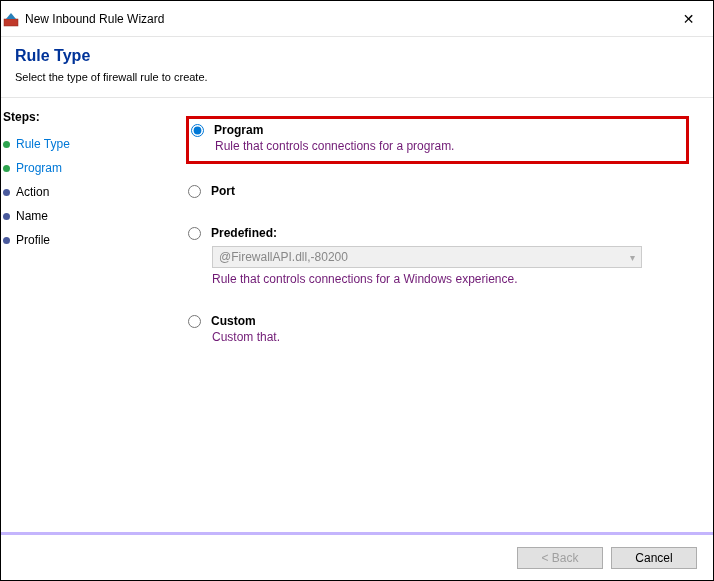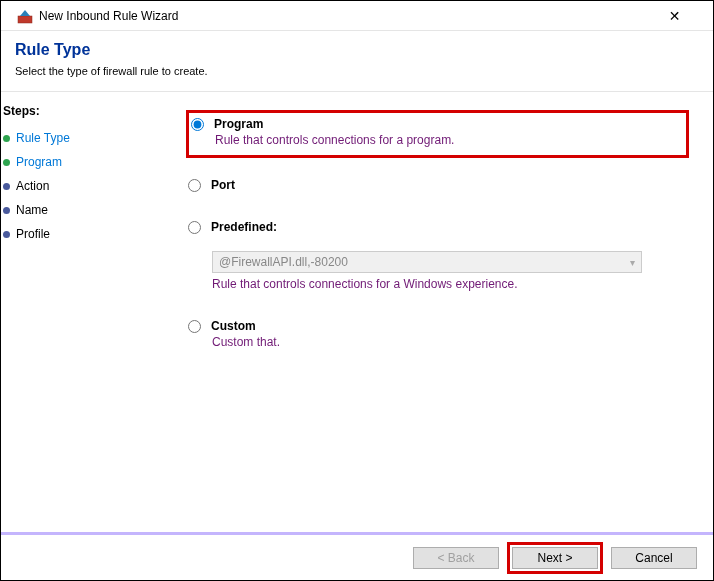--- a/index.html
+++ b/index.html
@@ -4,7 +4,7 @@
   <style>
     * { box-sizing: border-box; margin: 0; padding: 0; font-family: "Segoe UI", Tahoma, sans-serif; }
     body { background: #fff; width: 714px; height: 581px; border: 1px solid #000; position: relative; }
-    .titlebar { height: 30px; display: flex; align-items: center; padding: 0 16px; border-bottom: 1px solid #e5e5e5; }
+    .titlebar { height: 36px; display: flex; align-items: center; padding: 0 2px; border-bottom: 1px solid #e5e5e5; }
     .titlebar .icon { width: 16px; height: 16px; margin-right: 6px; }
     .titlebar .title { font-size: 12px; flex: 1; color: #000; }
     .titlebar .close { width: 45px; height: 29px; display: flex; align-items: center; justify-content: center; cursor: pointer; font-size: 14px; }

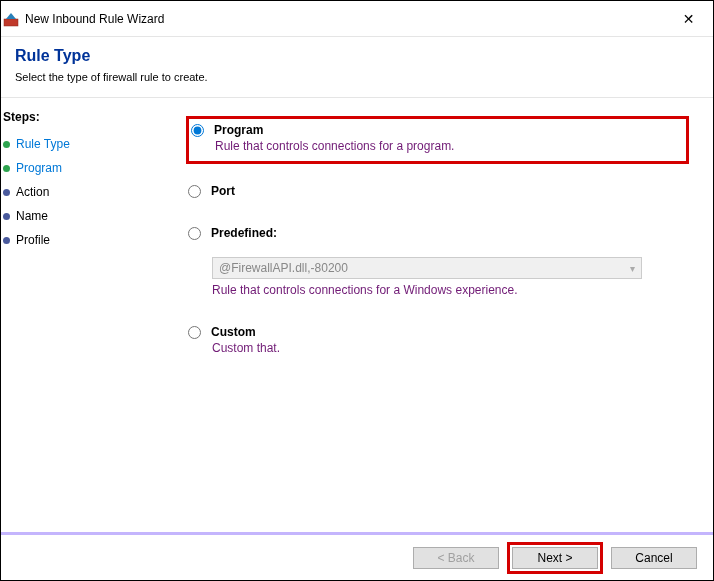--- a/index.html
+++ b/index.html
@@ -30,7 +30,7 @@
     .opt-row input[type=radio] { margin-right: 10px; accent-color: #0078d7; }
     .opt-label { font-size: 12px; font-weight: 700; color: #000; }
     .opt-desc { font-size: 12px; color: #701a75; margin-left: 24px; margin-top: 2px; }
-    .predef-select { margin: 17px 0 4px 24px; width: 430px; height: 22px; background: #f0f0f0; color: #888; border: 1px solid #ccc; font-size: 12px; padding: 2px 6px; display:flex; align-items:center; justify-content:space-between;}
+    .predef-select { margin: 6px 0 4px 24px; width: 430px; height: 22px; background: #f0f0f0; color: #888; border: 1px solid #ccc; font-size: 12px; padding: 2px 6px; display:flex; align-items:center; justify-content:space-between;}
     .predef-select .chev { color:#aaa; font-size:10px;}
     .footer { position: absolute; bottom: 0; left: 0; right: 0; height: 48px; border-top: 3px solid #c4b5fd; display: flex; justify-content: flex-end; align-items: center; padding: 0 16px; gap: 8px; }
     .btn { width: 86px; height: 22px; font-size: 12px; background: #e1e1e1; border: 1px solid #adadad; cursor: pointer; display:flex; align-items:center; justify-content:center;}

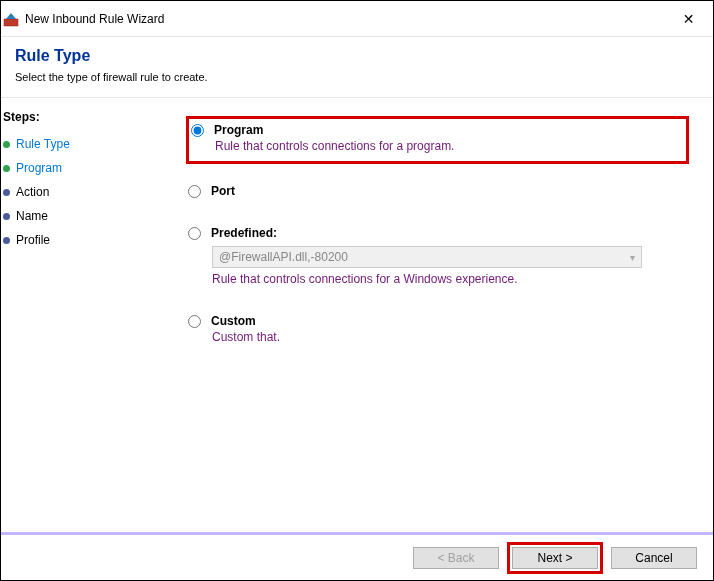--- a/index.html
+++ b/index.html
@@ -130,11 +130,6 @@
   <div class="btn disabled">
       <span>&lt; Back</span>
     </div>
-  <div class="btn-wrap highlight">
-    <div class="btn">
-        <span>Next &gt;</span>
-      </div>
-  </div>
   <div class="btn">
       <span>Cancel</span>
     </div>

